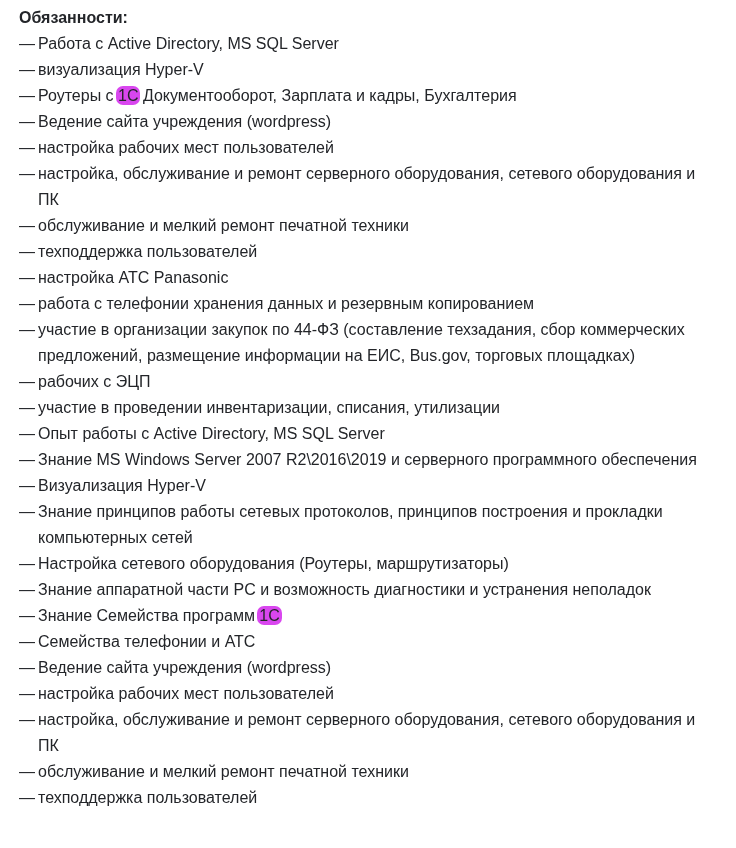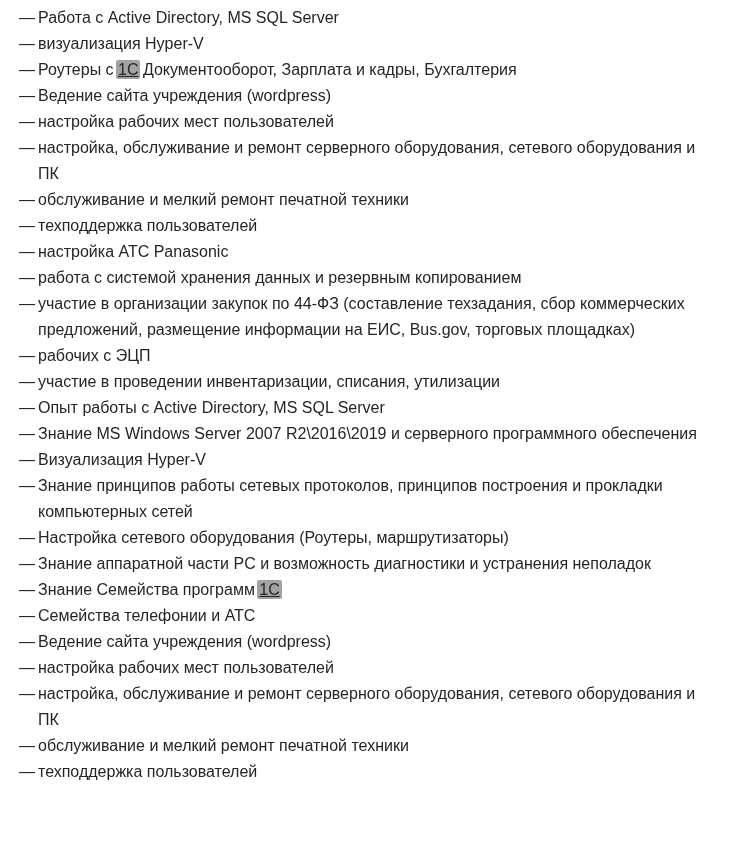--- a/index.html
+++ b/index.html
@@ -56,6 +56,7 @@
 <body>
 
 <div class="section">
+  <p class="section-heading">Обязанности:</p>
   <ul class="item-list">
       <li class="list-item">
         <span class="dash">—</span>

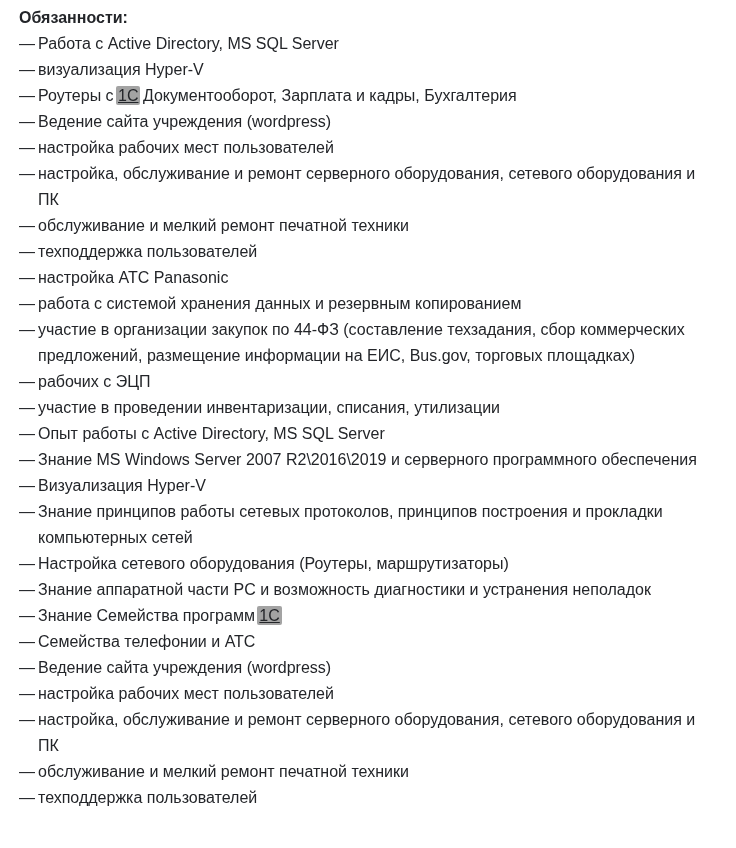--- a/index.html
+++ b/index.html
@@ -45,11 +45,10 @@
     min-width: 0;
   }
   .hl {
-    background: #a3a3a3;
-    border-radius: 2px;
+    background: #d946ef;
+    border-radius: 7px;
     padding: 1px 2px;
     margin: -1px -2px;
-    text-decoration: underline;
   }
 </style>
 </head>

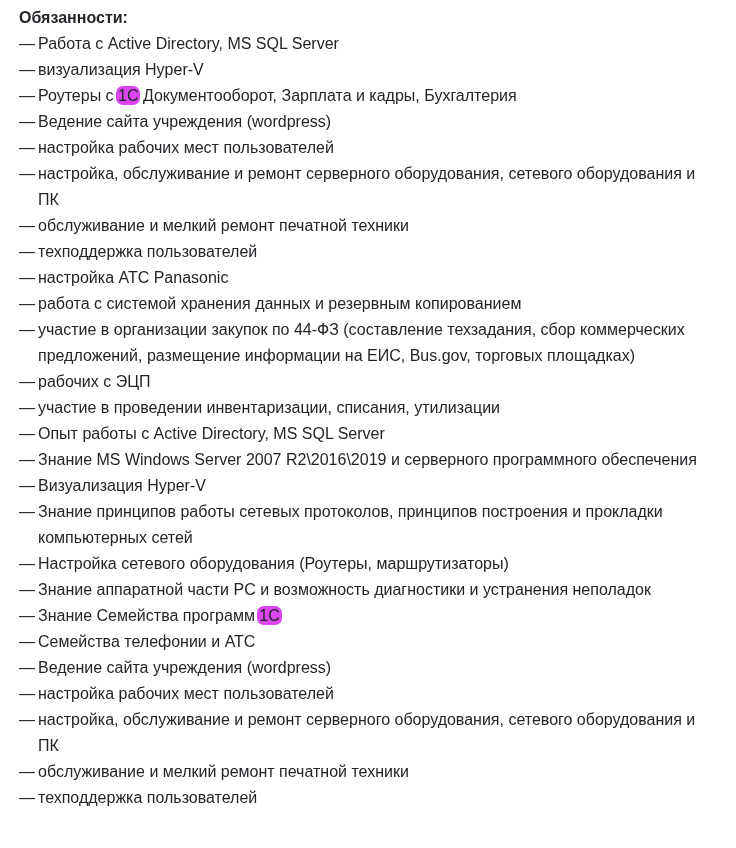--- a/index.html
+++ b/index.html
@@ -95,7 +95,7 @@
       </li>
       <li class="list-item">
         <span class="dash">—</span>
-        <span class="item-text"><span>работа с системой хранения данных и резервным копированием</span></span>
+        <span class="item-text"><span>работа с телефонии хранения данных и резервным копированием</span></span>
       </li>
       <li class="list-item">
         <span class="dash">—</span>

